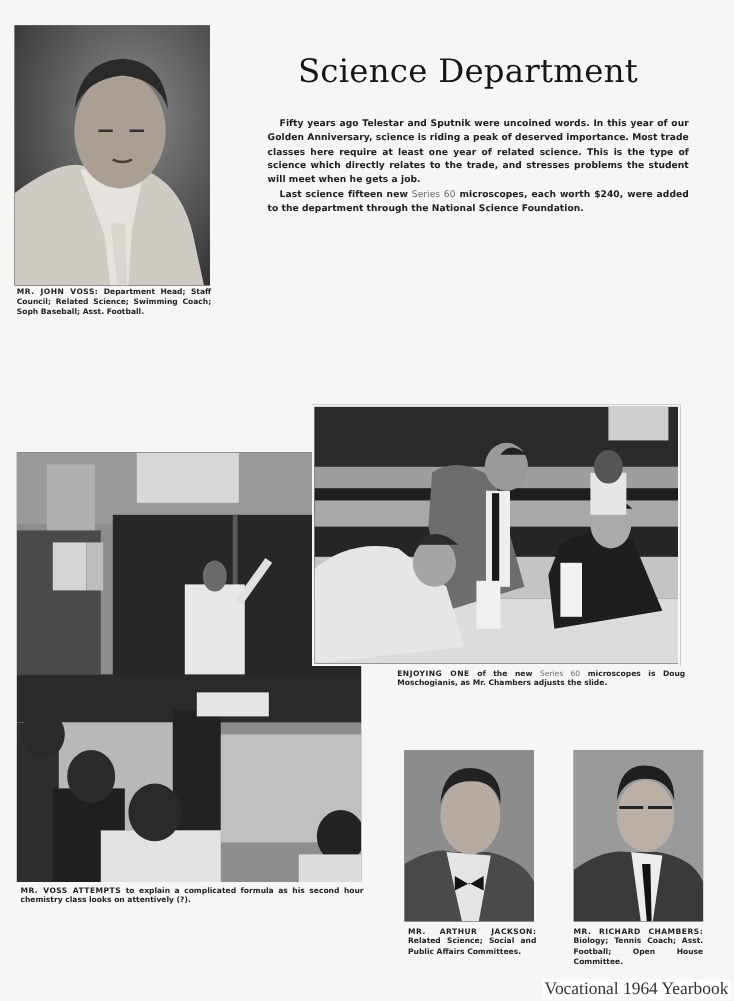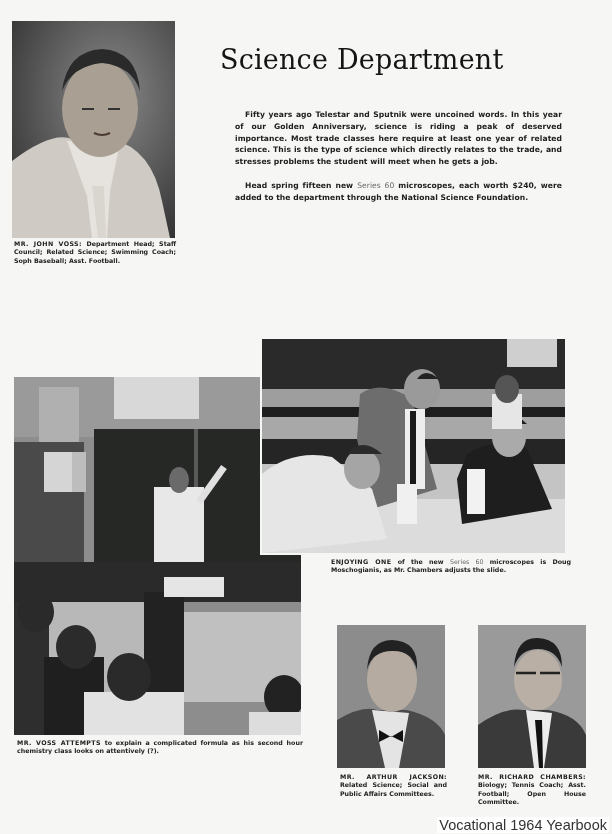--- a/index.html
+++ b/index.html
@@ -14,7 +14,7 @@
   .photo svg { width: 100%; height: 100%; display: block; }
 
   .title {
-    left: 220px; top: 44px; width: 375px; text-align: left;
+    left: 220px; top: 44px; width: 375px; text-align: center;
     font-family: "DejaVu Serif", serif; font-size: 27px; letter-spacing: 0.2px;
     color: #151515; padding-right: 35px; box-sizing: border-box;
   }

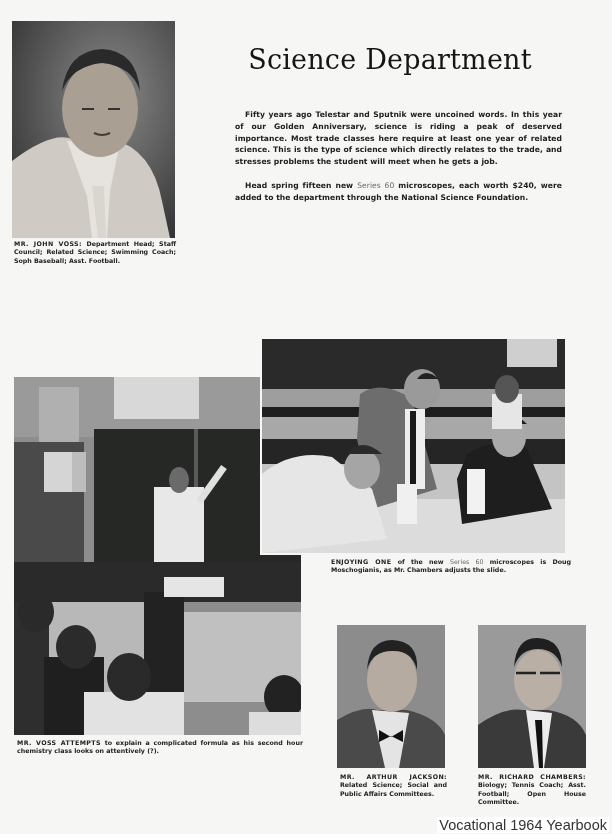--- a/index.html
+++ b/index.html
@@ -23,7 +23,7 @@
     font-size: 7.6px; line-height: 11.8px; text-align: justify; color: #202020;
     font-weight: bold; letter-spacing: 0.05px;
   }
-  .body-text p { margin: 12px; text-indent: 10px; }
+  .body-text p { margin: 0; text-indent: 10px; }
   .hl { color: #6a6a6a; font-weight: normal; }
 
   .caption {

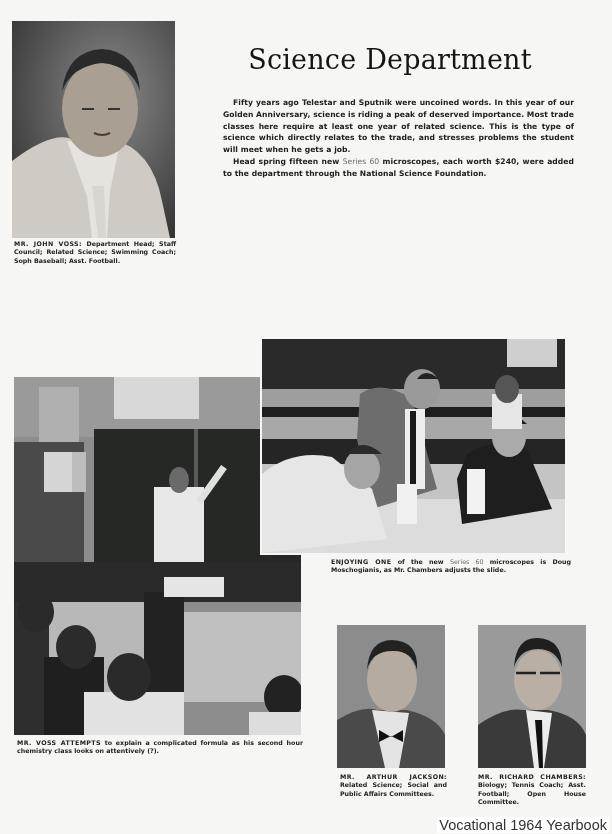--- a/index.html
+++ b/index.html
@@ -69,7 +69,7 @@
 <div class="abs title">Science Department</div>
 <div class="abs body-text">
   <p><span>Fifty years ago Telestar and Sputnik were uncoined words. In this year of our Golden Anniversary, science is riding a peak of deserved importance. Most trade classes here require at least one year of related science. This is the type of science which directly relates to the trade, and stresses problems the student will meet when he gets a job.</span></p>
-  <p><span>Head spring fifteen new </span><span class="hl">Series 60</span><span> microscopes, each worth $240, were added to the department through the National Science Foundation.</span></p>
+  <p><span>Last science fifteen new </span><span class="hl">Series 60</span><span> microscopes, each worth $240, were added to the department through the National Science Foundation.</span></p>
 </div>
 
 <div class="photo" style="left:14px;top:377px;width:287px;height:358px;background:#3a3a3a;">

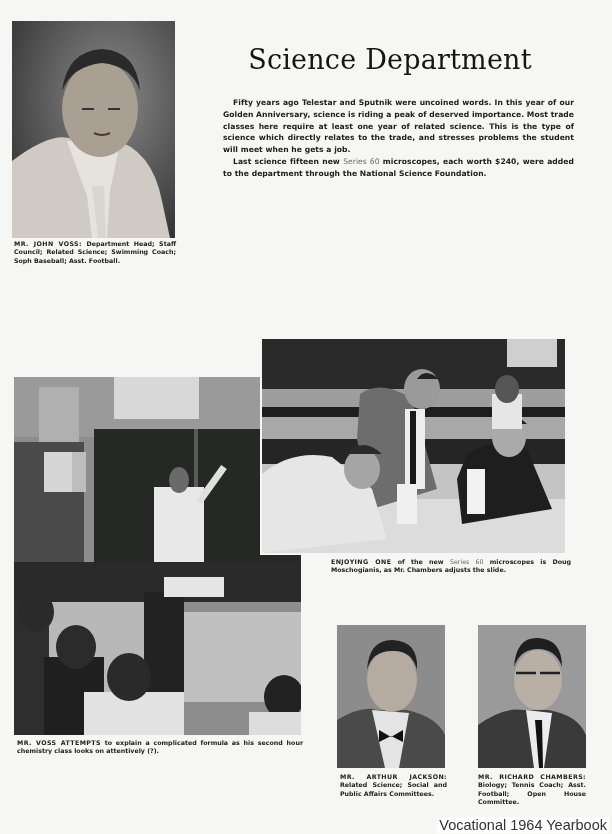--- a/index.html
+++ b/index.html
@@ -33,7 +33,7 @@
   .caption .lead { letter-spacing: 0.4px; }
 
   .footer {
-    right: 3px; bottom: 1px; font-family: Liberation Sans, sans-serif;
+    right: 3px; bottom: 1px; font-family: Liberation Serif, serif;
     font-size: 14.5px; color: #333; background: rgba(255,255,255,0.85);
     padding: 0 2px;
   }

